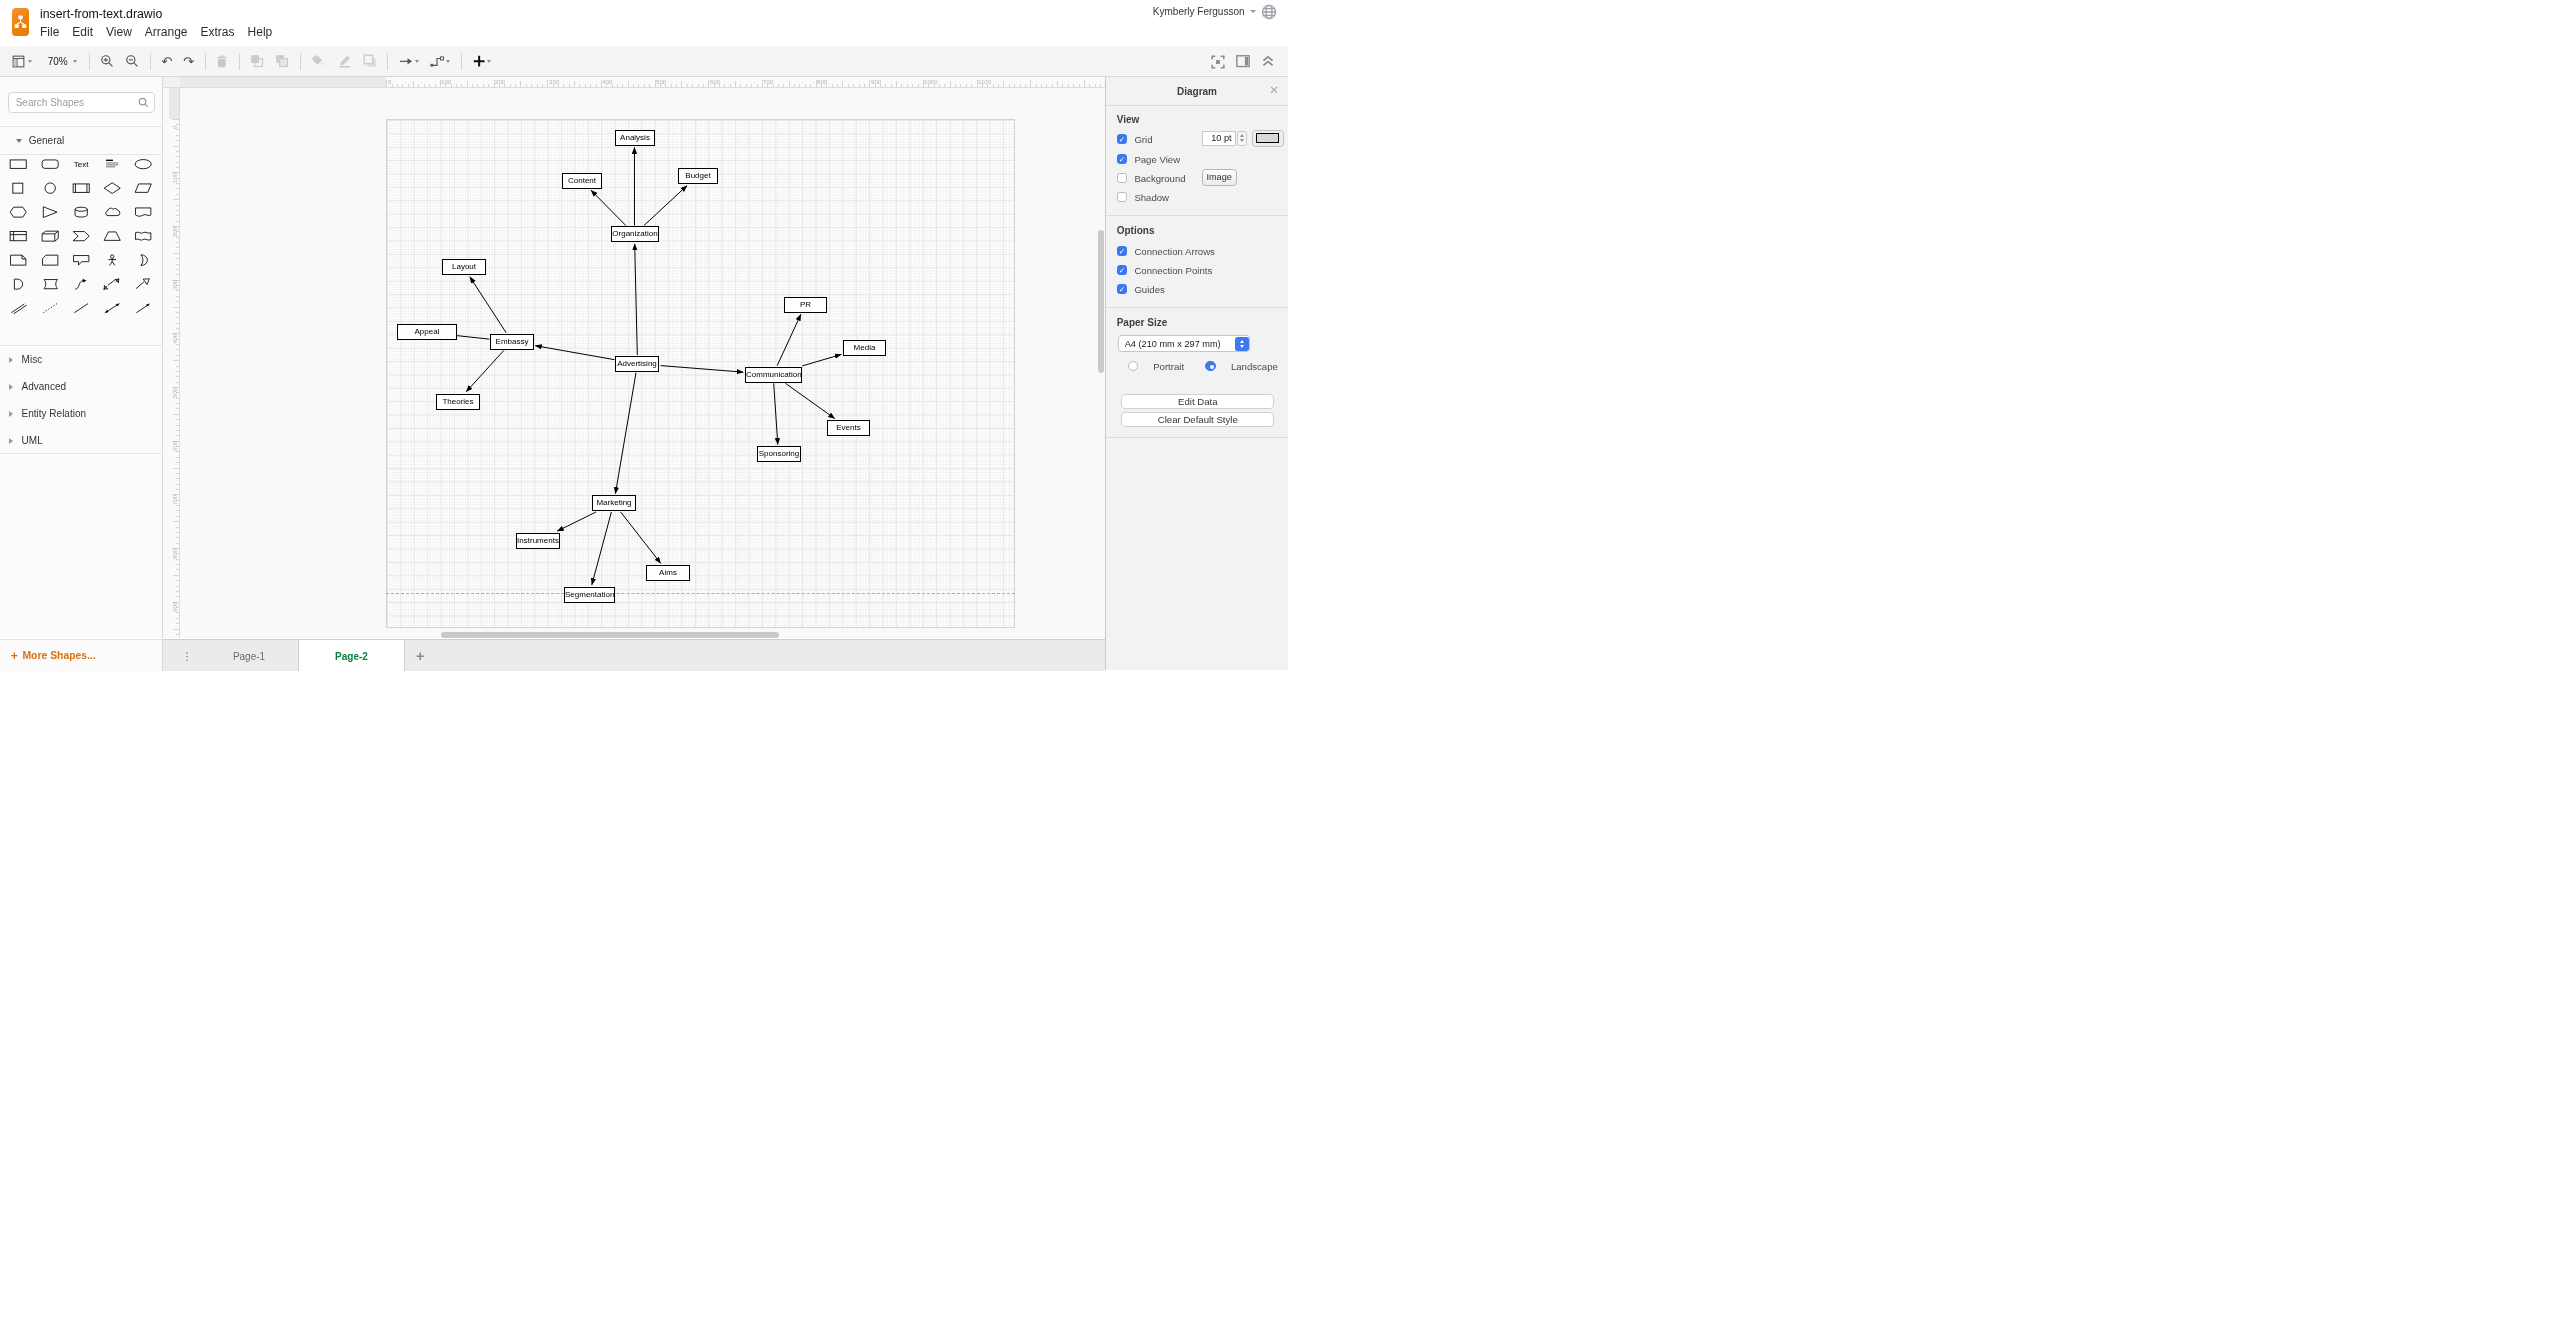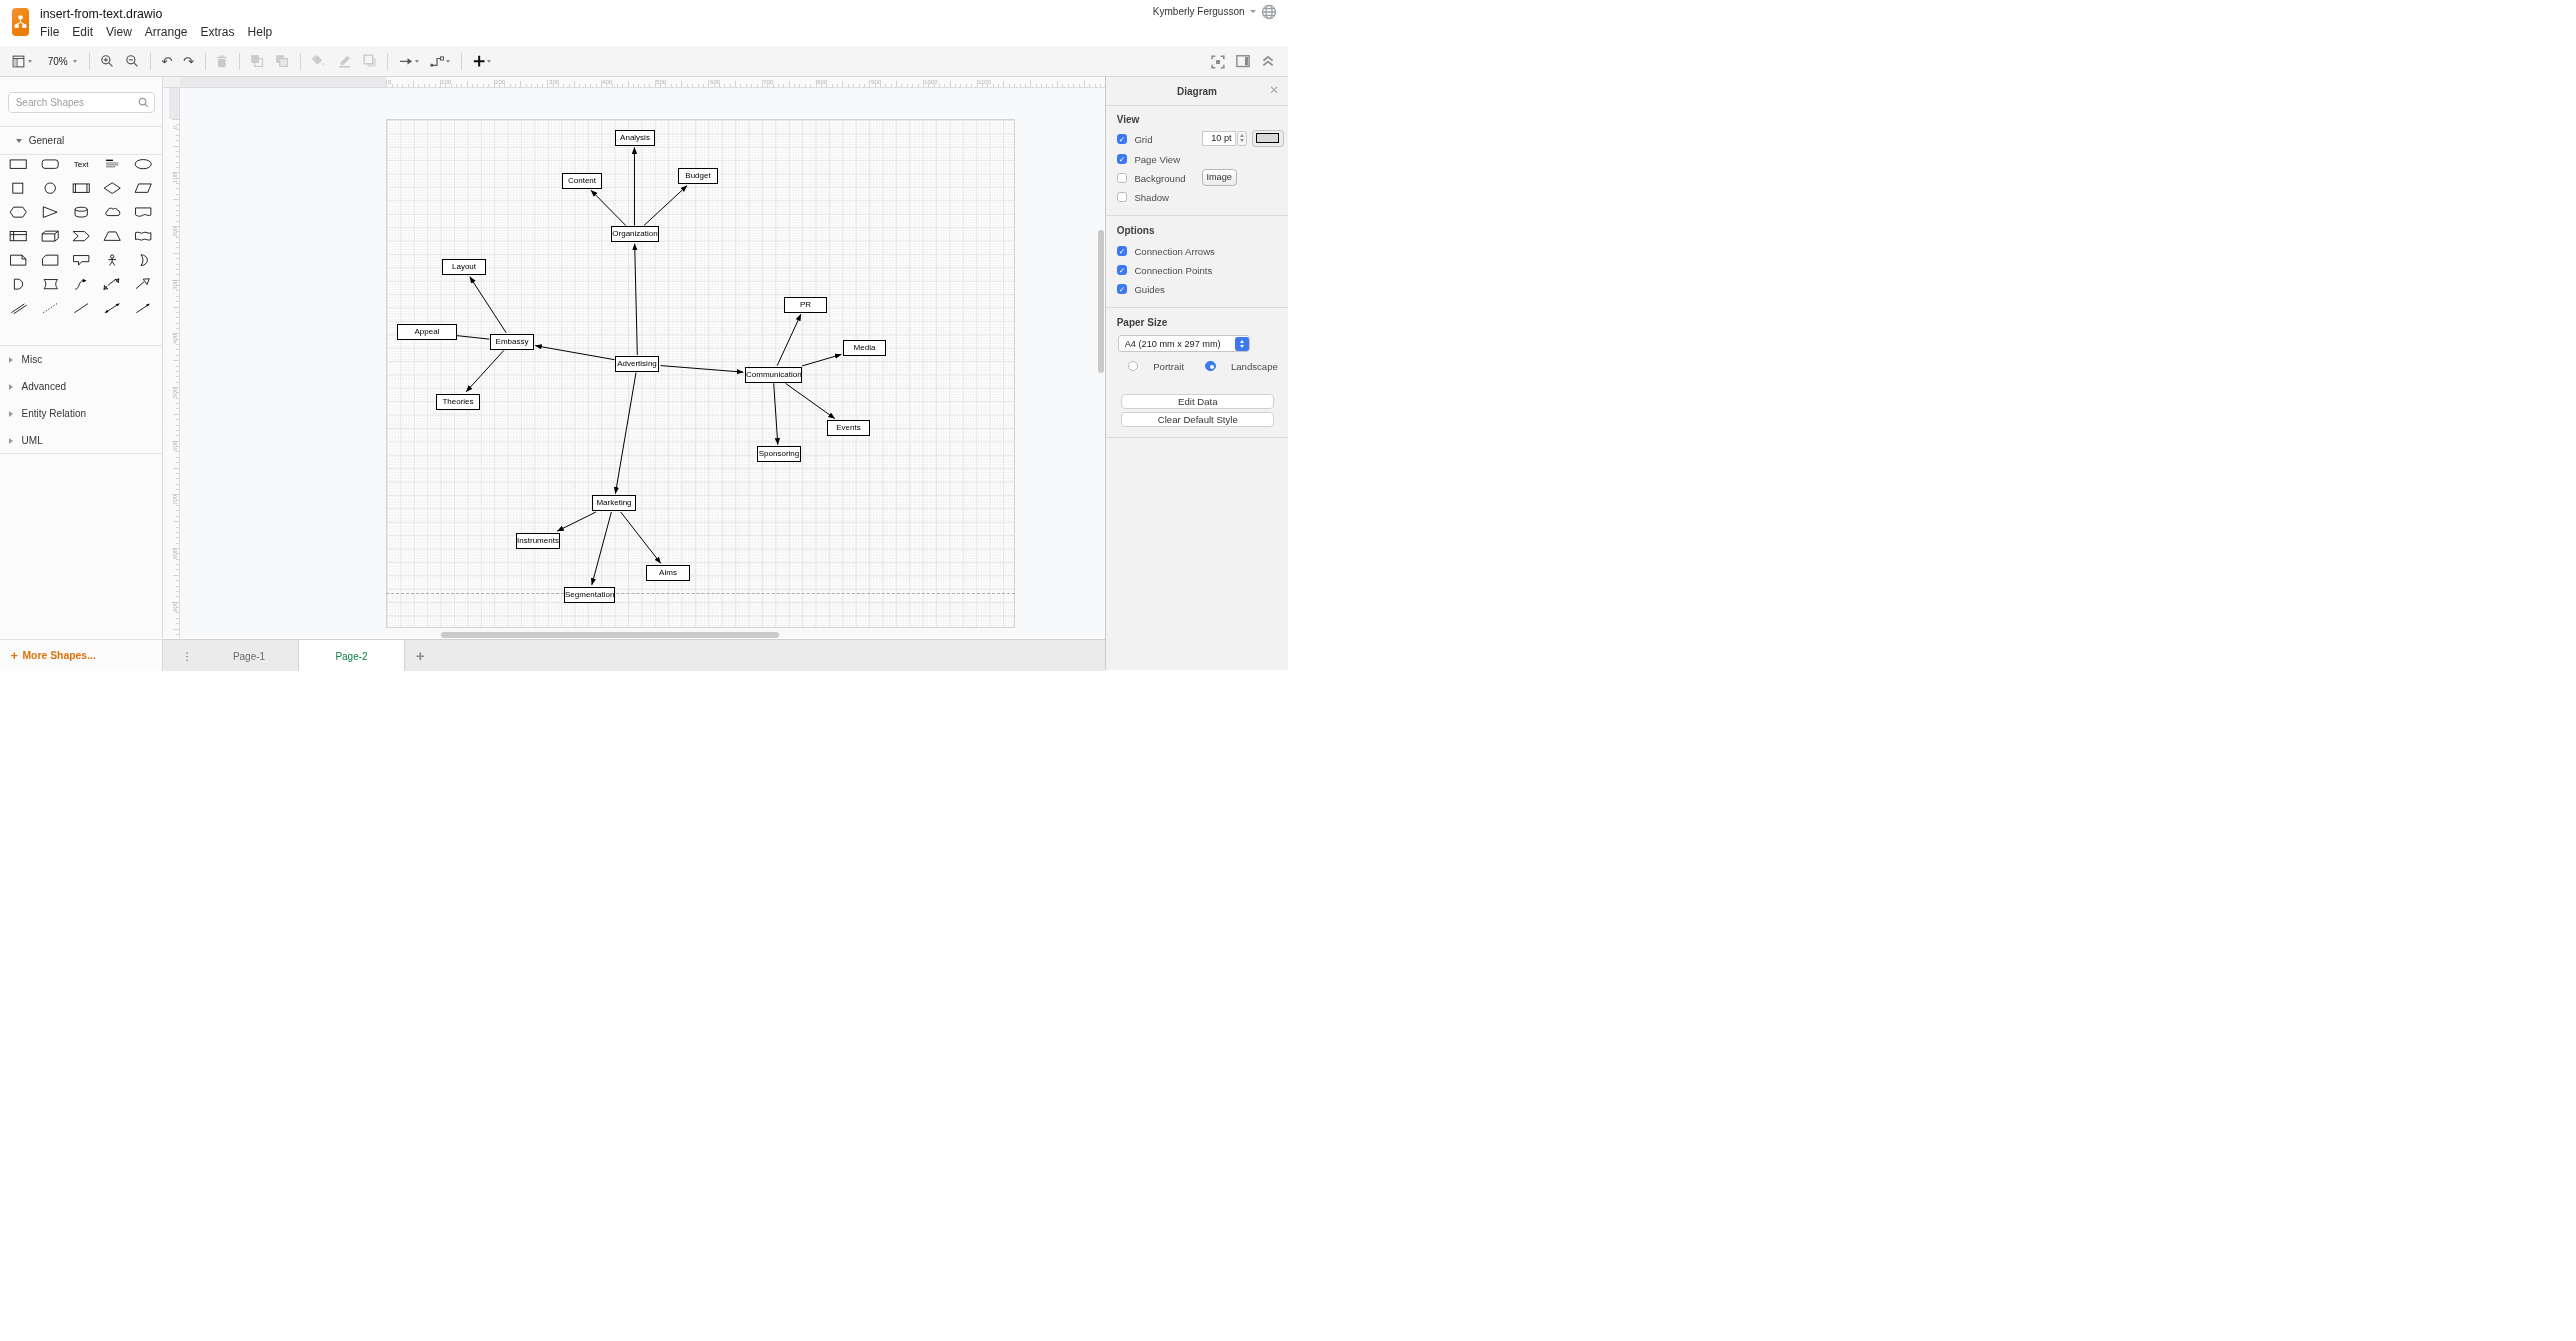--- a/index.html
+++ b/index.html
@@ -128,7 +128,7 @@
                 color:#6e6e6e; font-size:10.7px; letter-spacing:0; }
   .tab { position:absolute; top:0; height:32px; display:flex; align-items:center; justify-content:center; font-size:10px; }
   .tab-1 { left:37px; width:98px; color:#6b6b6b; }
-  .tab-2 { left:135px; width:107px; color:#0b8043; font-weight:normal; background:#fff;
+  .tab-2 { left:135px; width:107px; color:#0b8043; font-weight:bold; background:#fff;
            border-left:0.8px solid #d2d2d2; border-right:0.8px solid #d2d2d2; }
   .tab-add { position:absolute; left:248px; top:7px; width:18.4px; height:18.4px; color:#8a8a8a; font-size:14.6px; font-weight:bold;
              display:flex; align-items:center; justify-content:center; }

